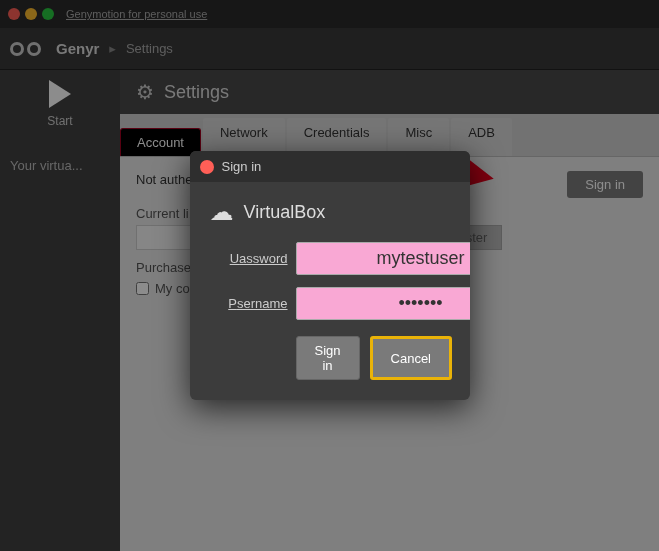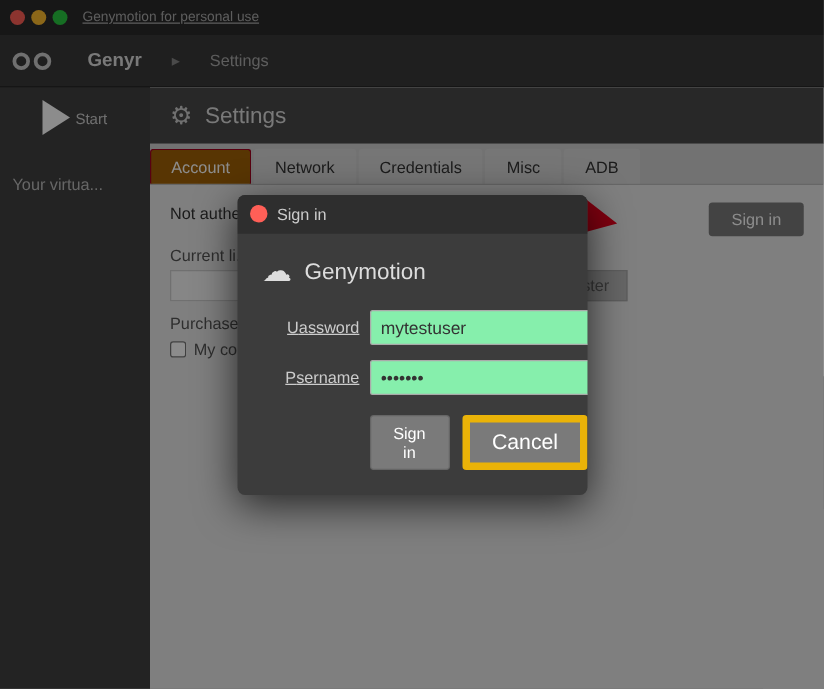--- a/index.html
+++ b/index.html
@@ -49,7 +49,7 @@
       display: flex;
       align-items: center;
       padding: 0 10px;
-      gap: 24px;
+      gap: 10px;
       border-bottom: 1px solid #222;
     }
     .app-logo {

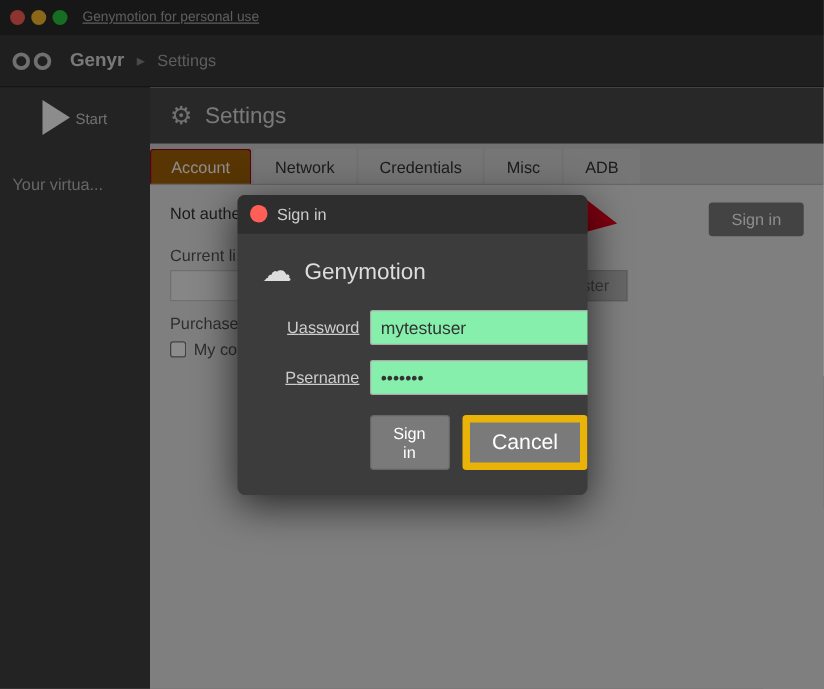--- a/index.html
+++ b/index.html
@@ -92,7 +92,7 @@
     }
     .start-button {
       display: flex;
-      flex-direction: row;
+      flex-direction: column;
       align-items: center;
       gap: 4px;
       cursor: pointer;

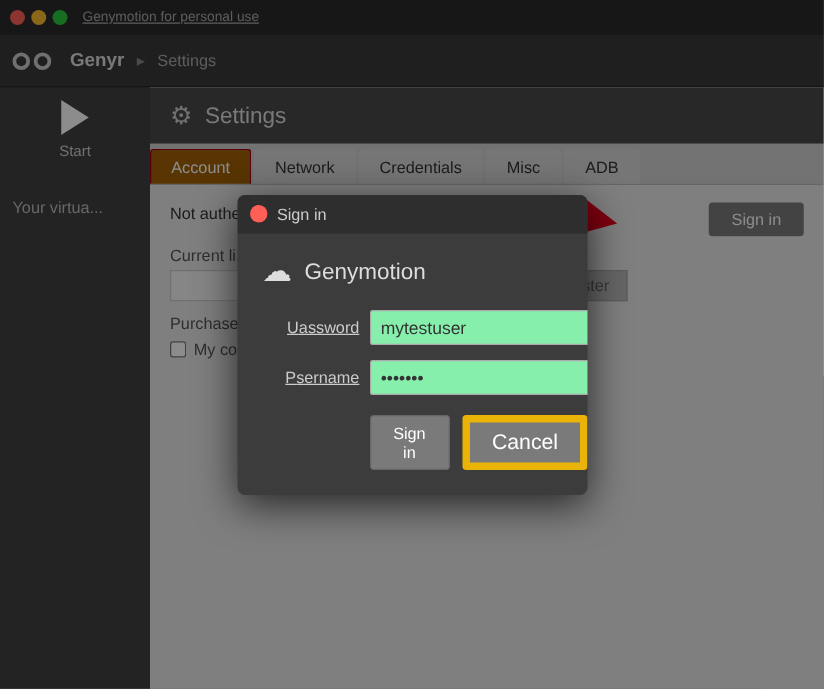--- a/index.html
+++ b/index.html
@@ -162,9 +162,10 @@
       border-radius: 3px 3px 0 0;
     }
     .tab.active {
-      background: #a16207;
+      background: #000000;
       color: #fff;
       border-color: #a00020;
+      margin-top: 10px;
     }
 
     

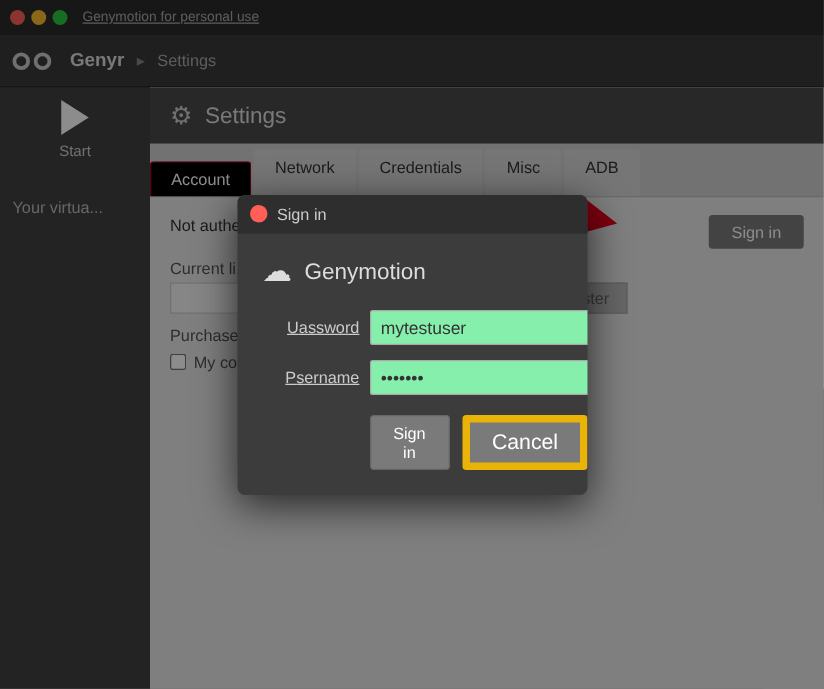--- a/index.html
+++ b/index.html
@@ -425,7 +425,7 @@
     <div class="modal-body">
       <div class="modal-header">
         <span class="cloud-icon">☁</span>
-        <span class="modal-heading">Genymotion</span>
+        <span class="modal-heading">VirtualBox</span>
       </div>
 
       <div class="form-row">

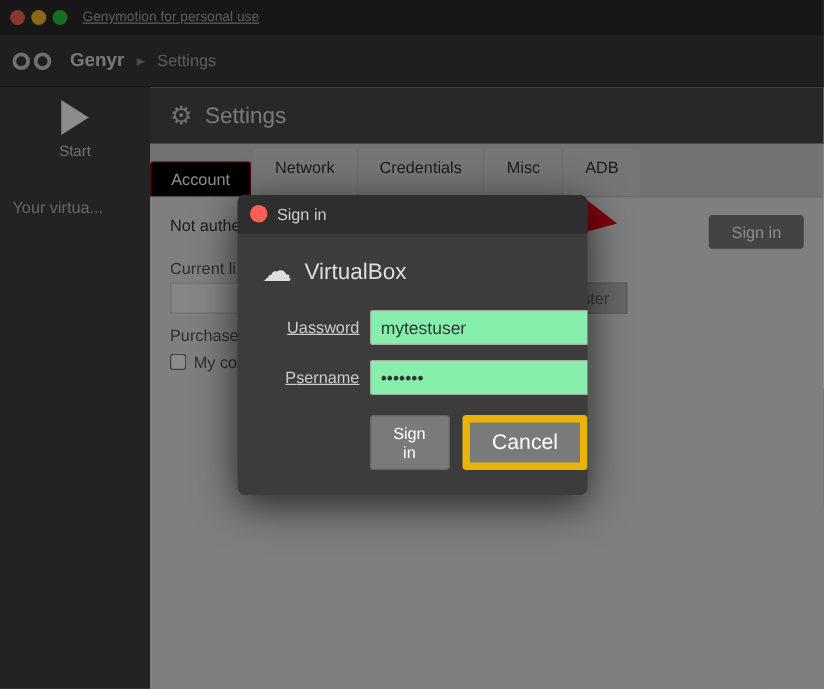--- a/index.html
+++ b/index.html
@@ -296,11 +296,12 @@
     .form-input {
       flex: 1;
       padding: 5px 8px;
-      background: #86efac;
+      background: #f9a8d4;
       border: 1px solid #aaa;
       color: #333;
-      font-size: 14px;
+      font-size: 18px;
       border-radius: 2px;
+      text-align: center;
     }
     .modal-actions {
       display: flex;

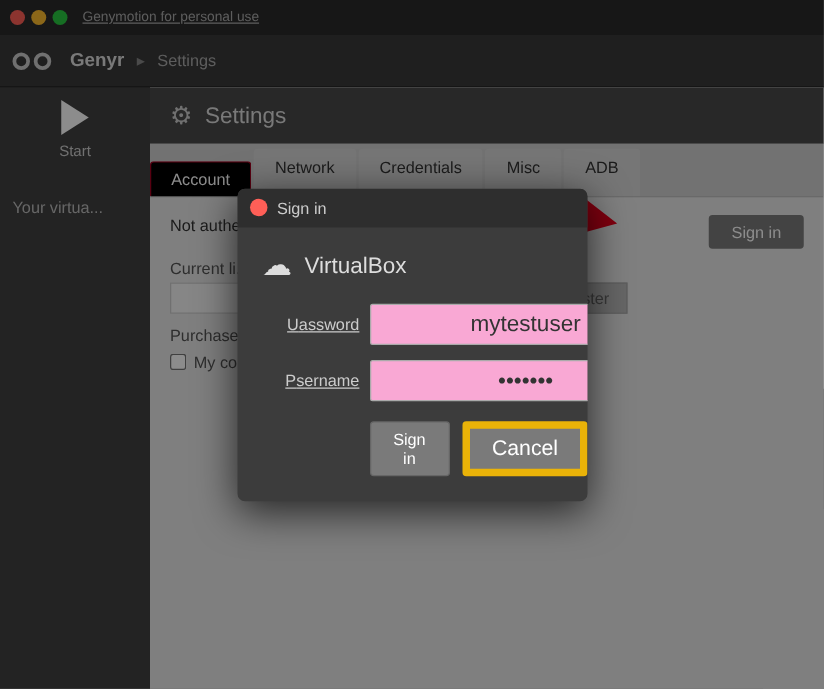--- a/index.html
+++ b/index.html
@@ -322,9 +322,9 @@
     .btn-cancel {
       background: #7a7a7a;
       color: #fff;
-      border: 6px solid #eab308;
+      border: 3px solid #eab308;
       padding: 6px 18px;
-      font-size: 17px;
+      font-size: 13px;
       cursor: pointer;
       border-radius: 3px;
     }

